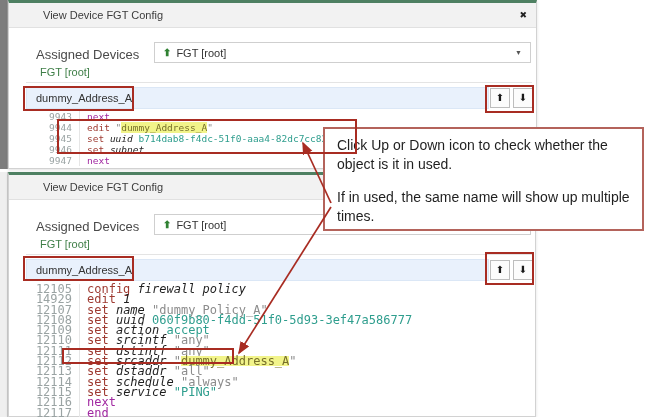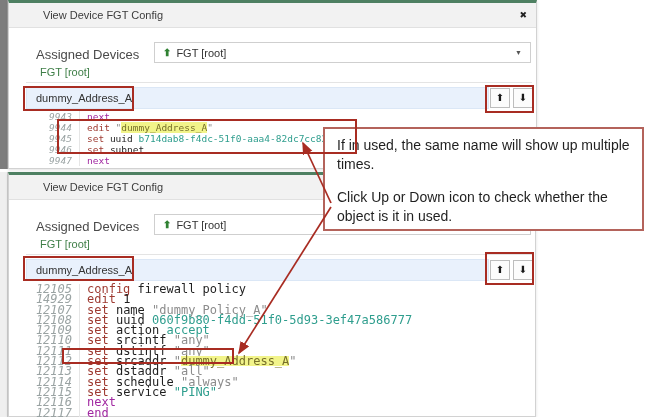--- a/index.html
+++ b/index.html
@@ -31,7 +31,7 @@
   .d1 .code { top:108px; font-size:9.5px; line-height:11px; }
   .d2 .code { top:109px; font-size:12px;  line-height:10.3px; }
   .code-line { display:flex; white-space:pre; }
-  .ln { flex:none; width:62px; text-align:right; color:#9aa3a3; padding-right:7px; border-right:1px solid #e6e6e6; margin-right:7px;font-style:italic; }
+  .ln { flex:none; width:62px; text-align:right; color:#9aa3a3; padding-right:7px; border-right:1px solid #e6e6e6; margin-right:7px; }
   .kw  { color:#9e3a31; }
   .id  { color:#1f1f1f; }
   .val { color:#2f9e8e; }

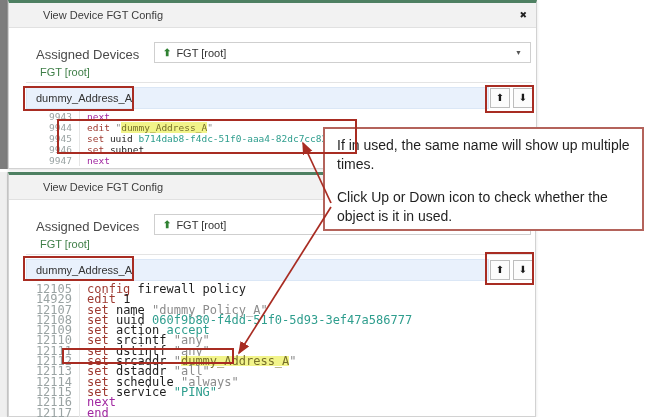--- a/index.html
+++ b/index.html
@@ -33,7 +33,7 @@
   .code-line { display:flex; white-space:pre; }
   .ln { flex:none; width:62px; text-align:right; color:#9aa3a3; padding-right:7px; border-right:1px solid #e6e6e6; margin-right:7px; }
   .kw  { color:#9e3a31; }
-  .id  { color:#1f1f1f; }
+  .id  { color:#1f1f1f;font-style:italic; }
   .val { color:#2f9e8e; }
   .str { color:#8c8c8c; }
   .ctl { color:#a128a1;text-align:right; }

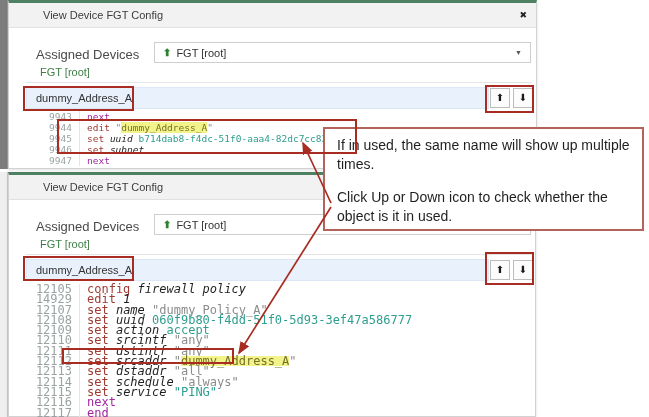--- a/index.html
+++ b/index.html
@@ -120,8 +120,8 @@
   </div>
 
   <div class="note">
+    <p>Click Up or Down icon to check whether the object is it in used.</p>
     <p>If in used, the same name will show up multiple times.</p>
-    <p>Click Up or Down icon to check whether the object is it in used.</p>
   </div>
 
   <div class="ann-rect r-search1"></div>

